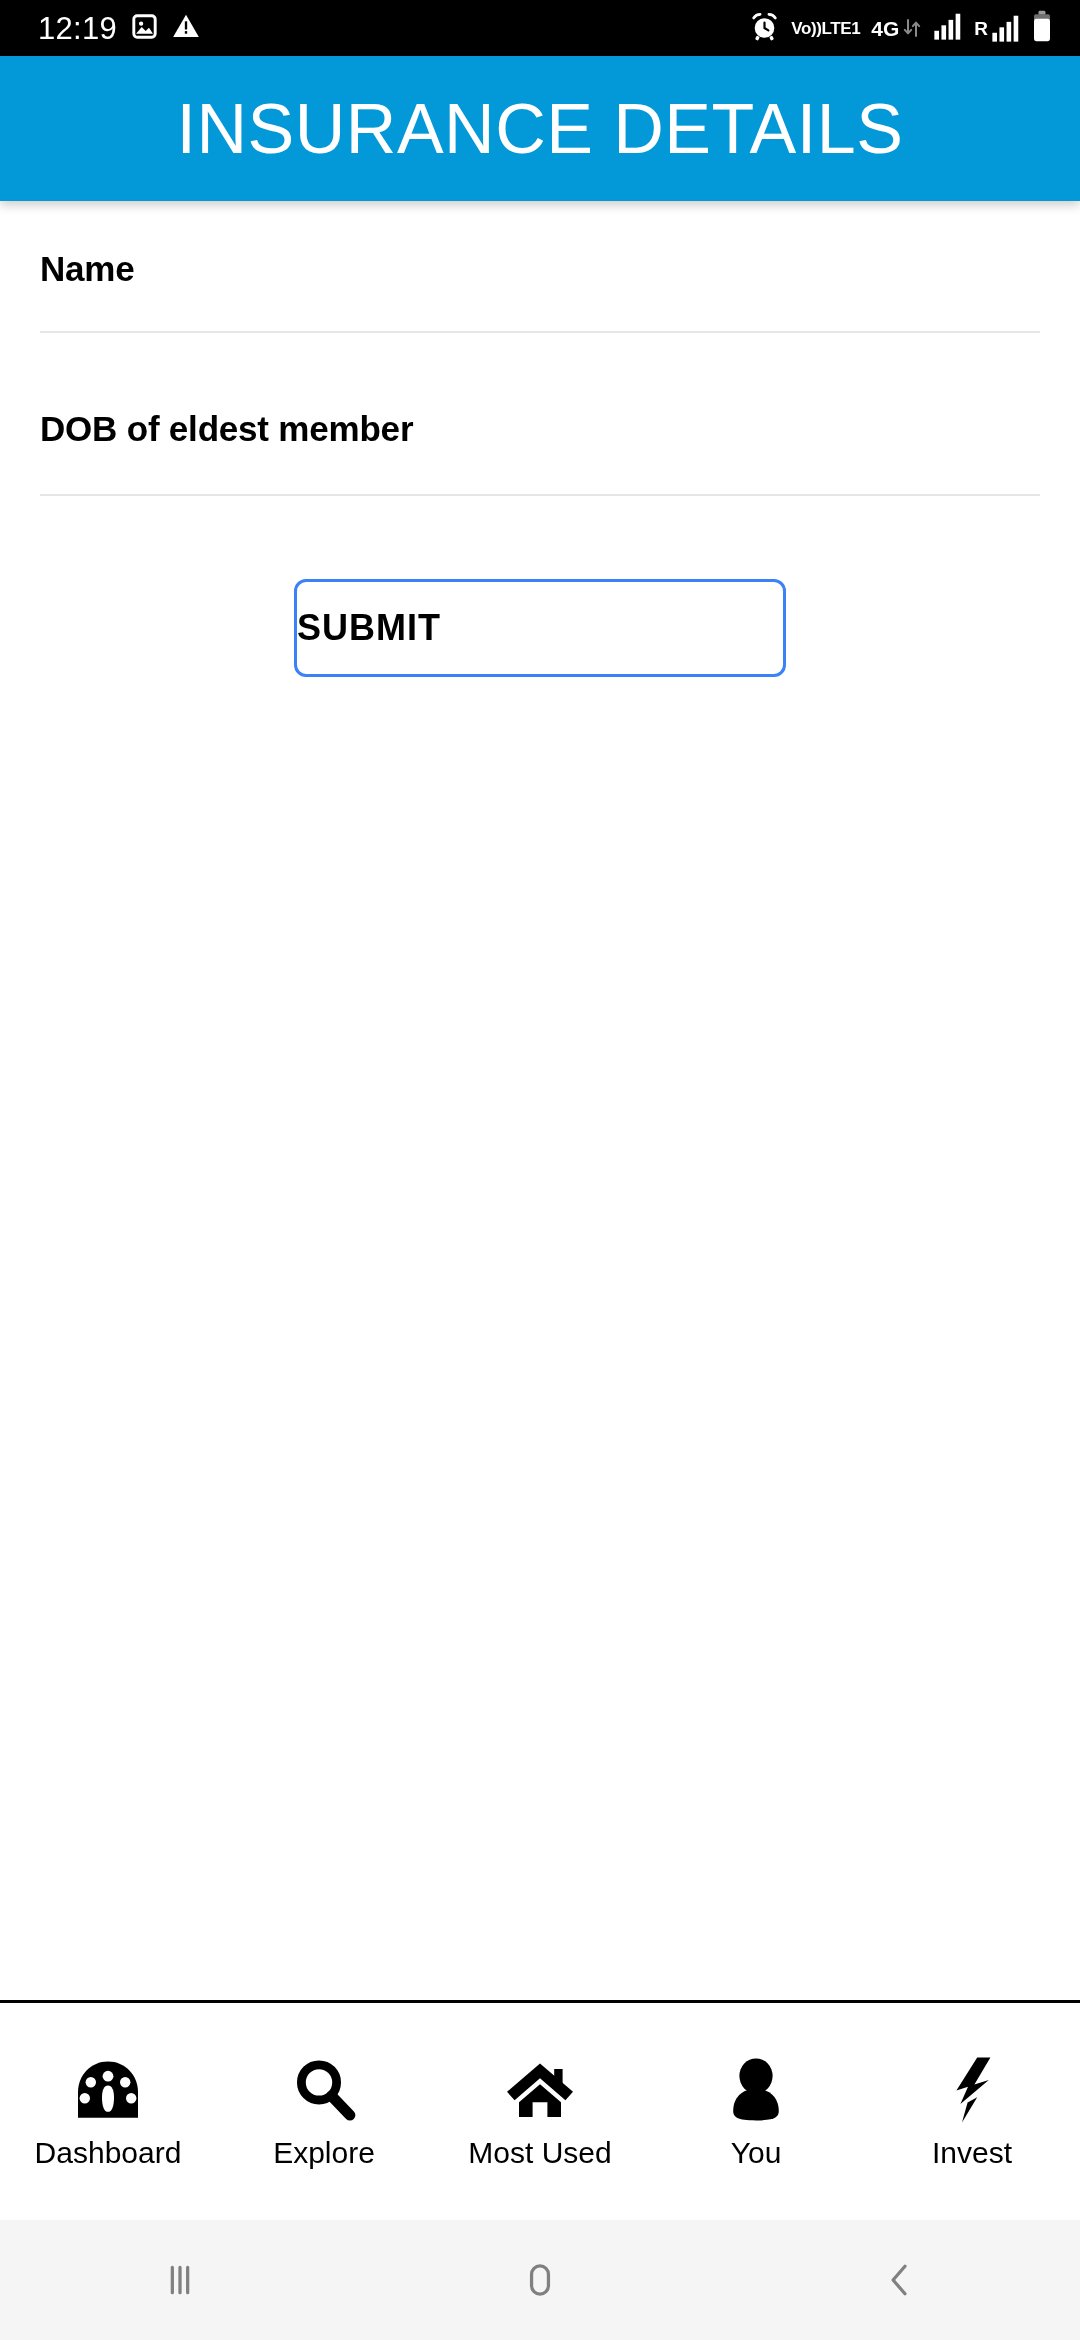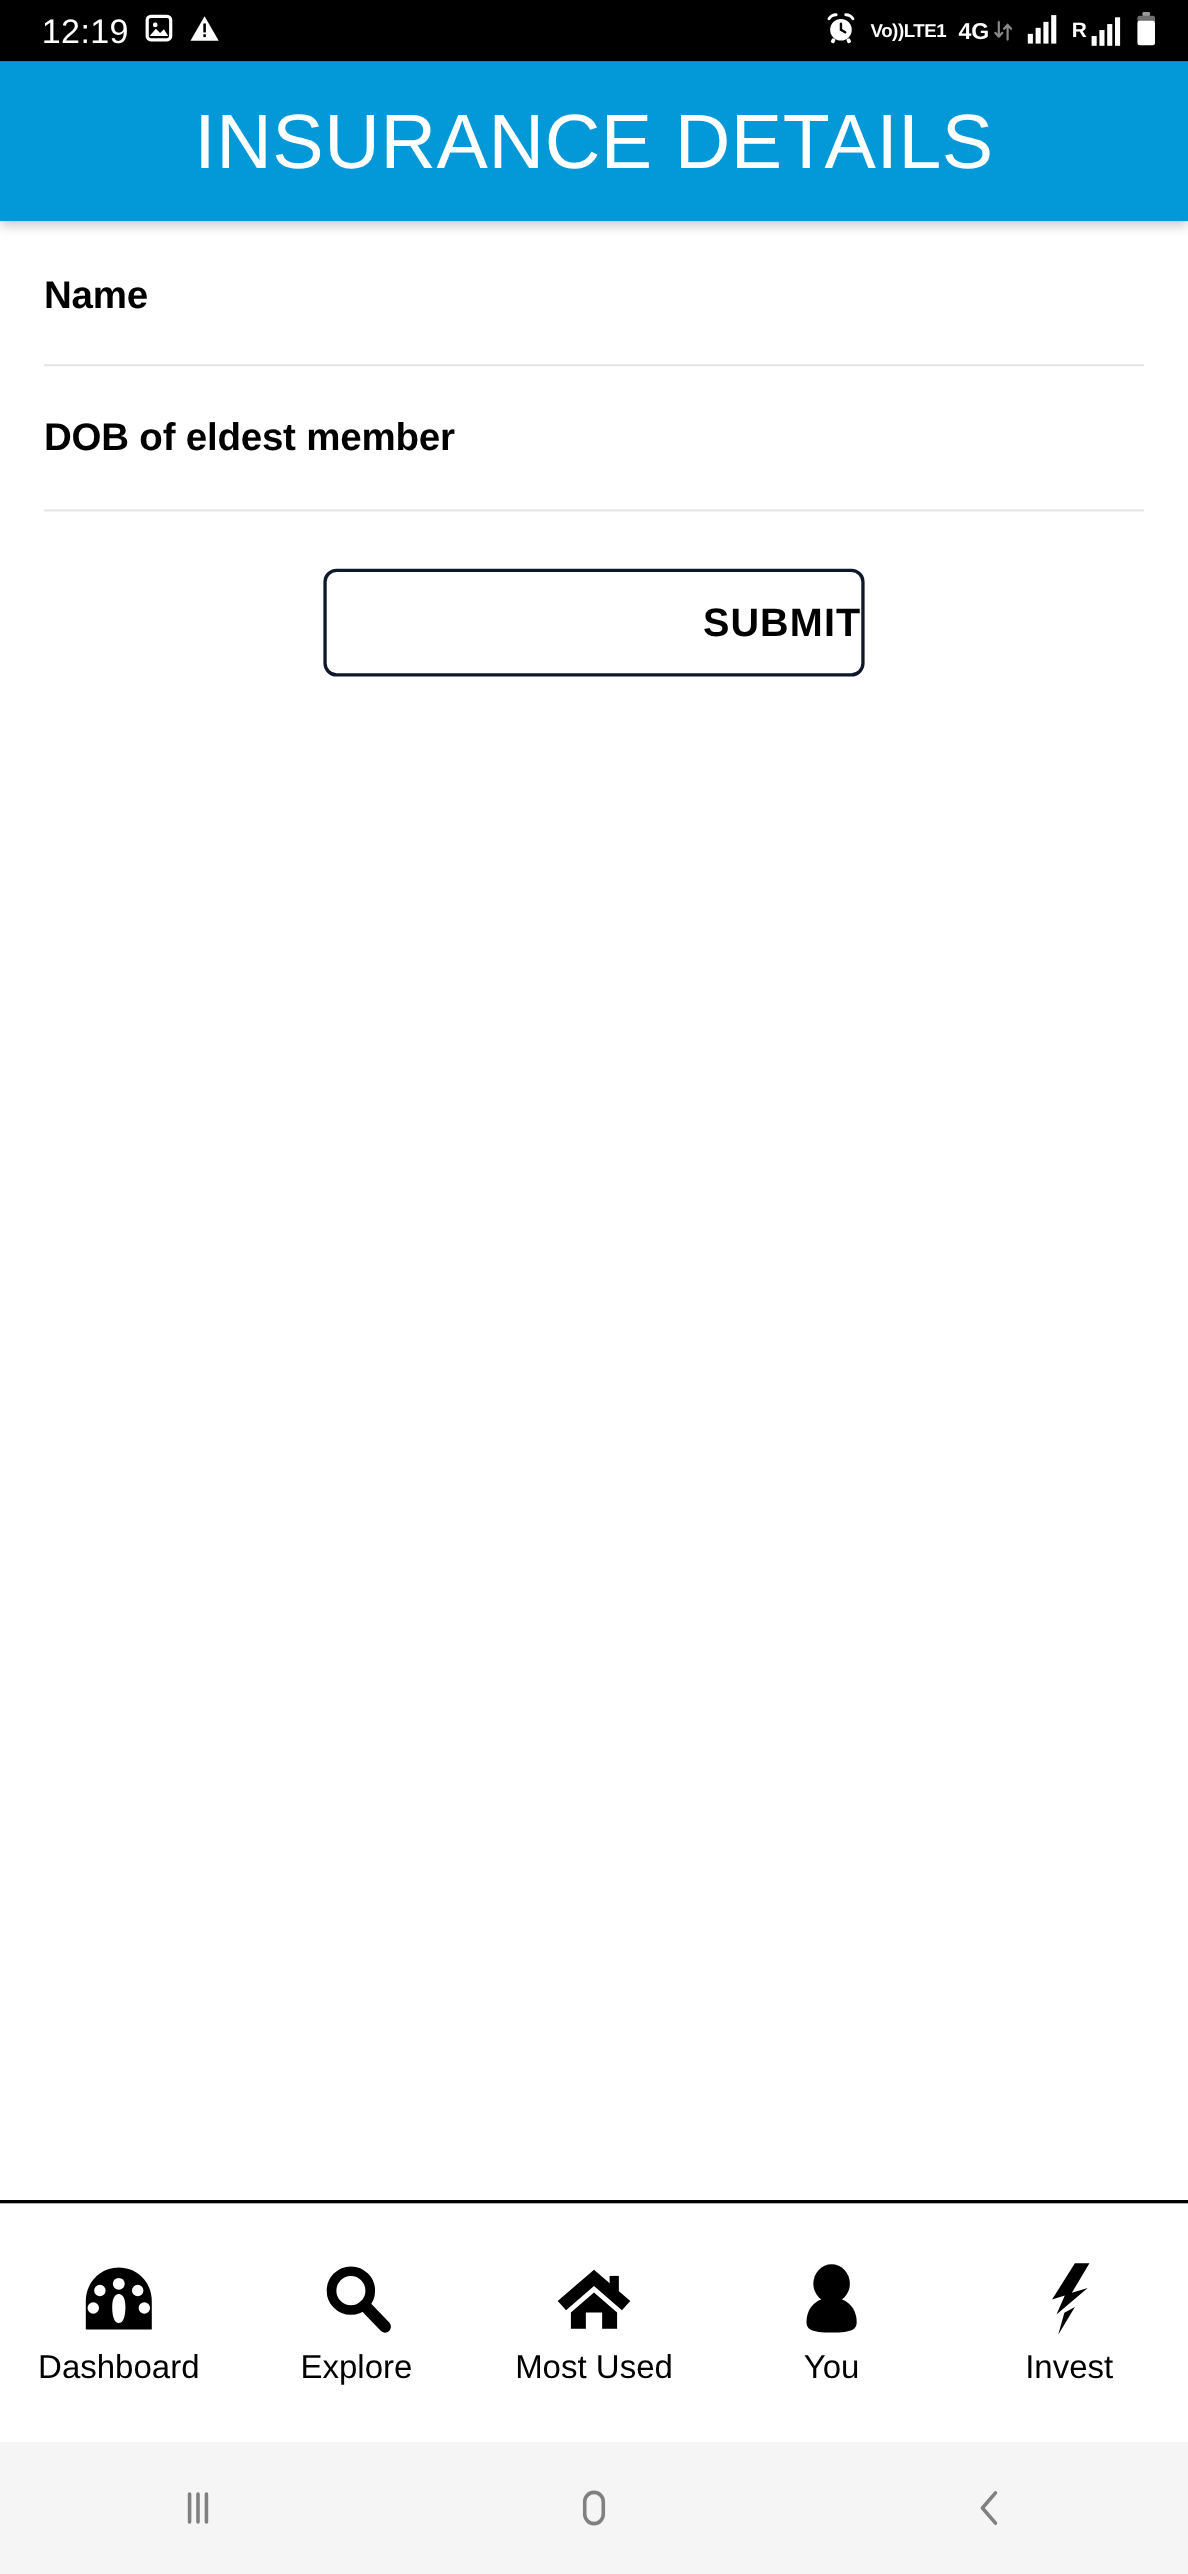--- a/index.html
+++ b/index.html
@@ -100,6 +100,7 @@
     display: flex;
     flex-direction: column;
     overflow: hidden;
+    gap: 31px;
   }
 
   .field-row {

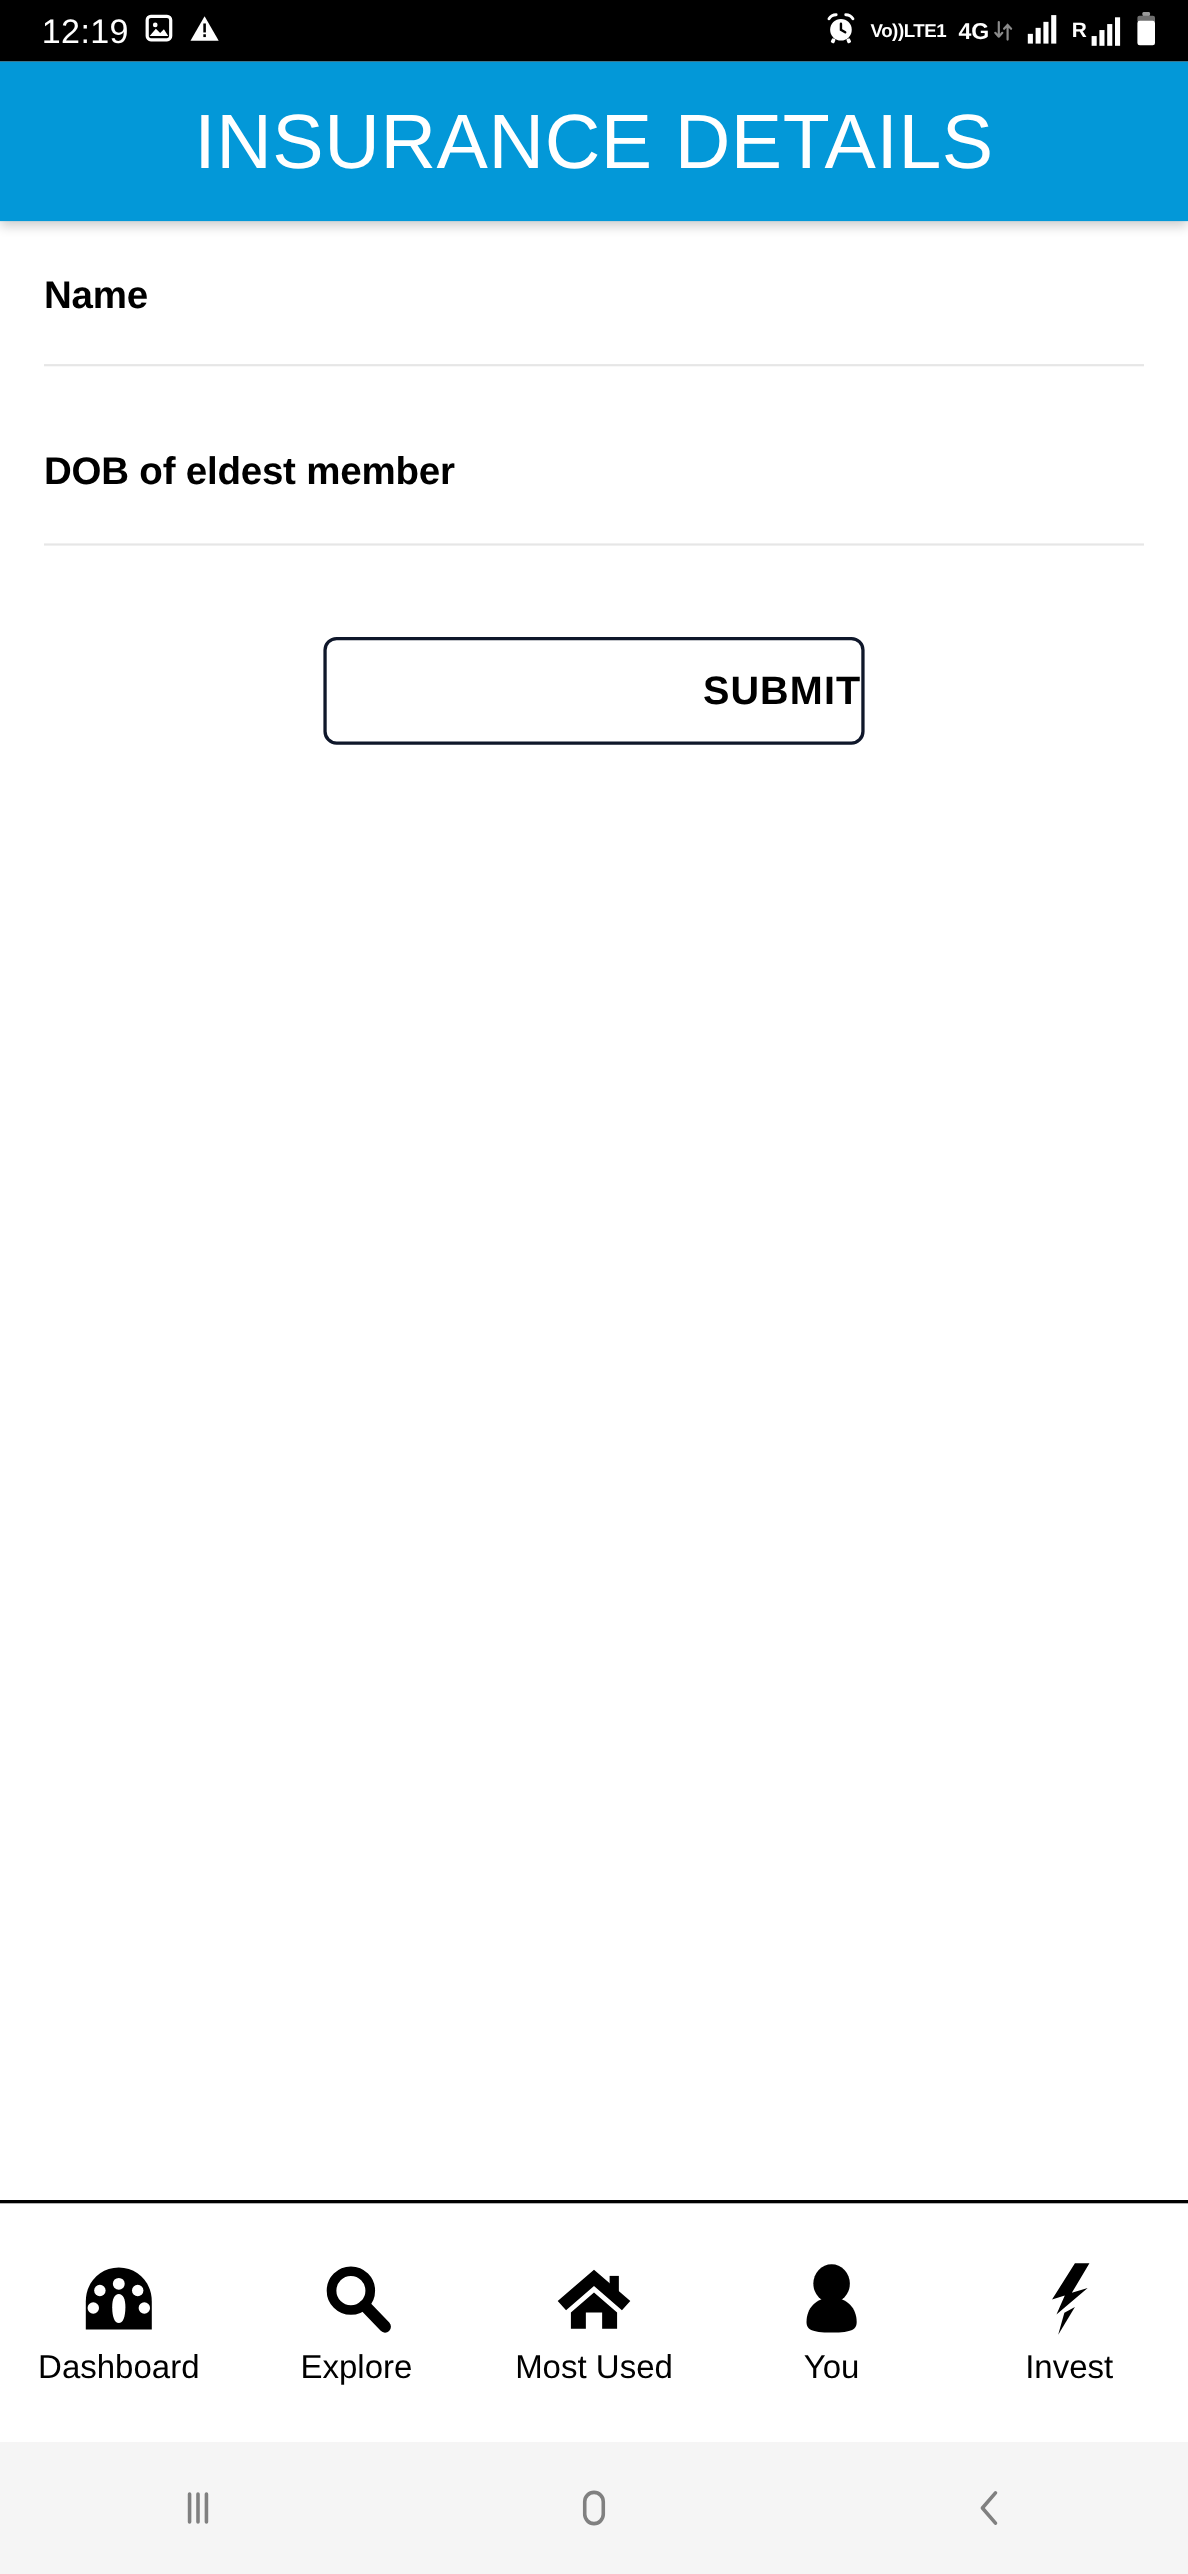--- a/index.html
+++ b/index.html
@@ -129,12 +129,12 @@
   #submit-button {
     width: 492px;
     height: 98px;
-    border: 3px solid #0f172a;
+    border: 3px solid #3b82f6;
     border-radius: 12px;
     background: #ffffff;
     display: flex;
     align-items: center;
-    justify-content: flex-end;
+    justify-content: flex-start;
     cursor: pointer;
   }
   #submit-label {

